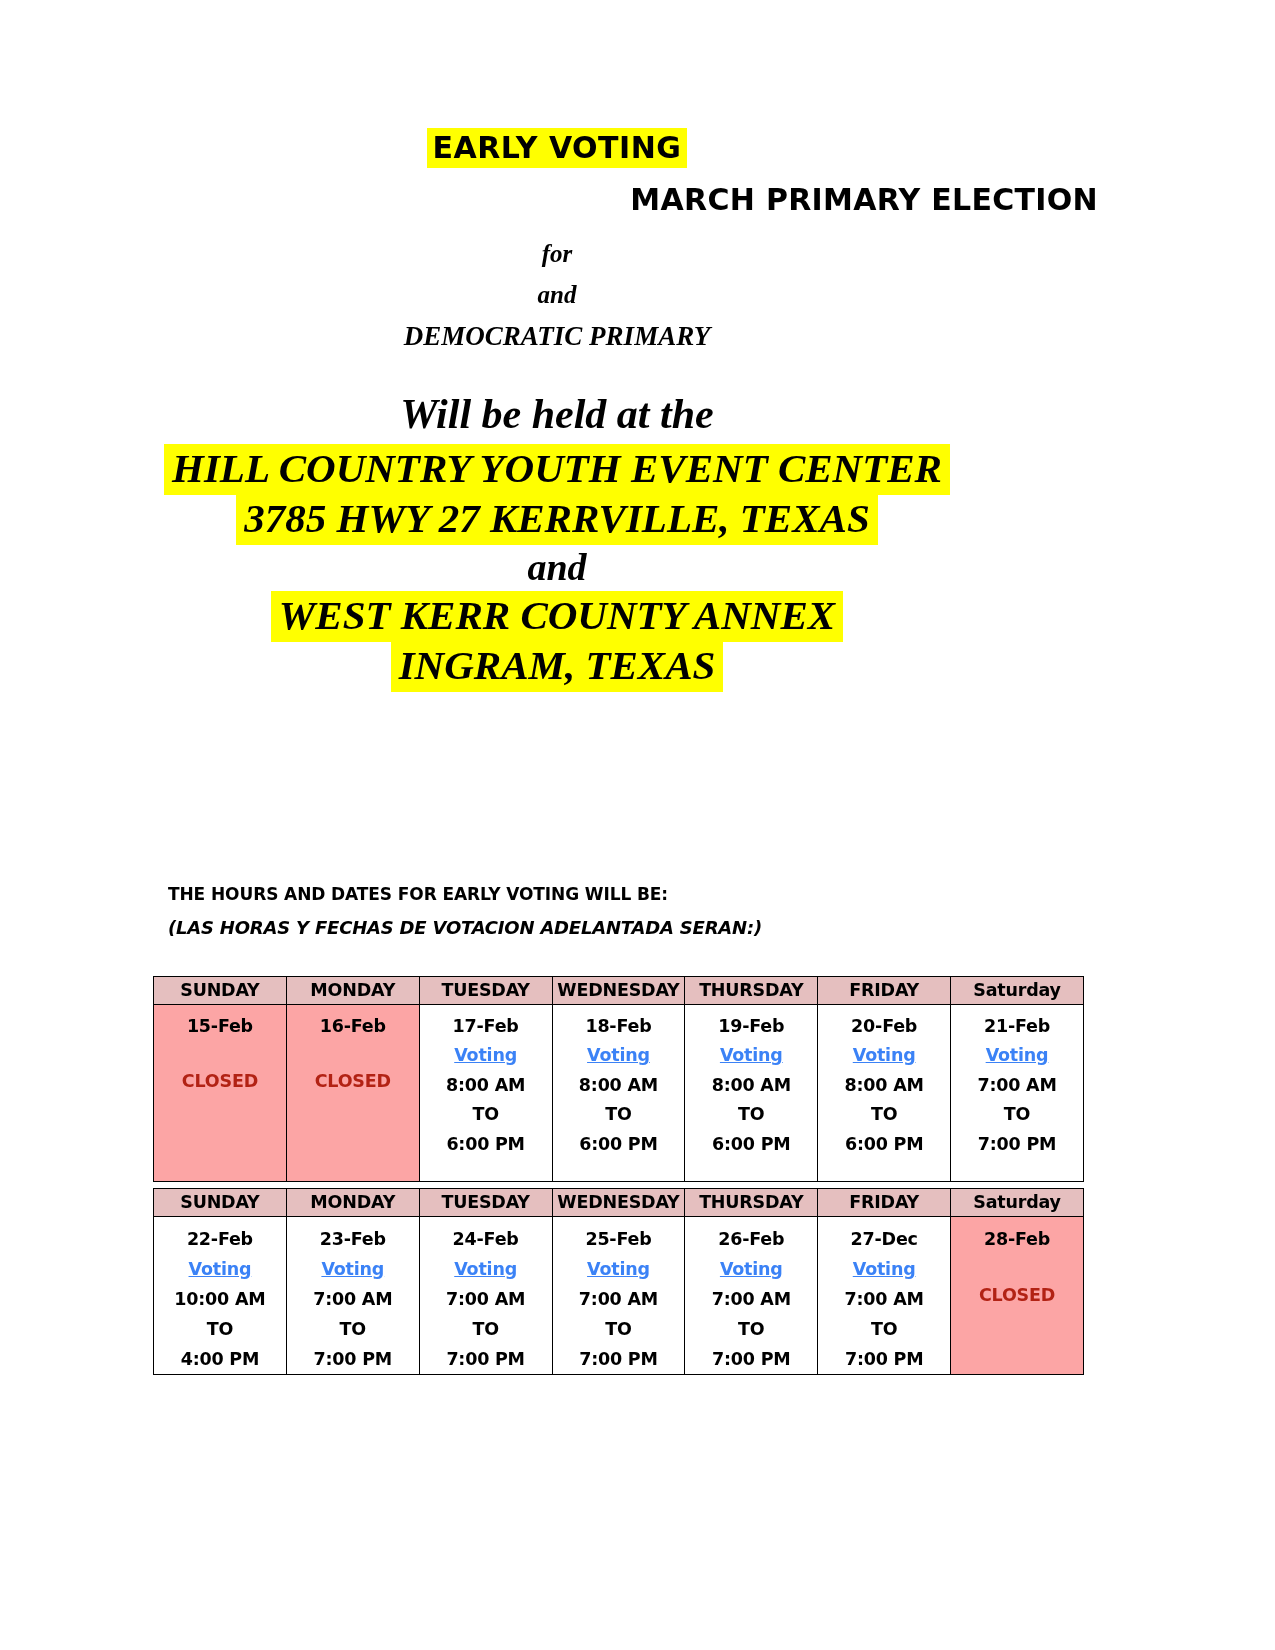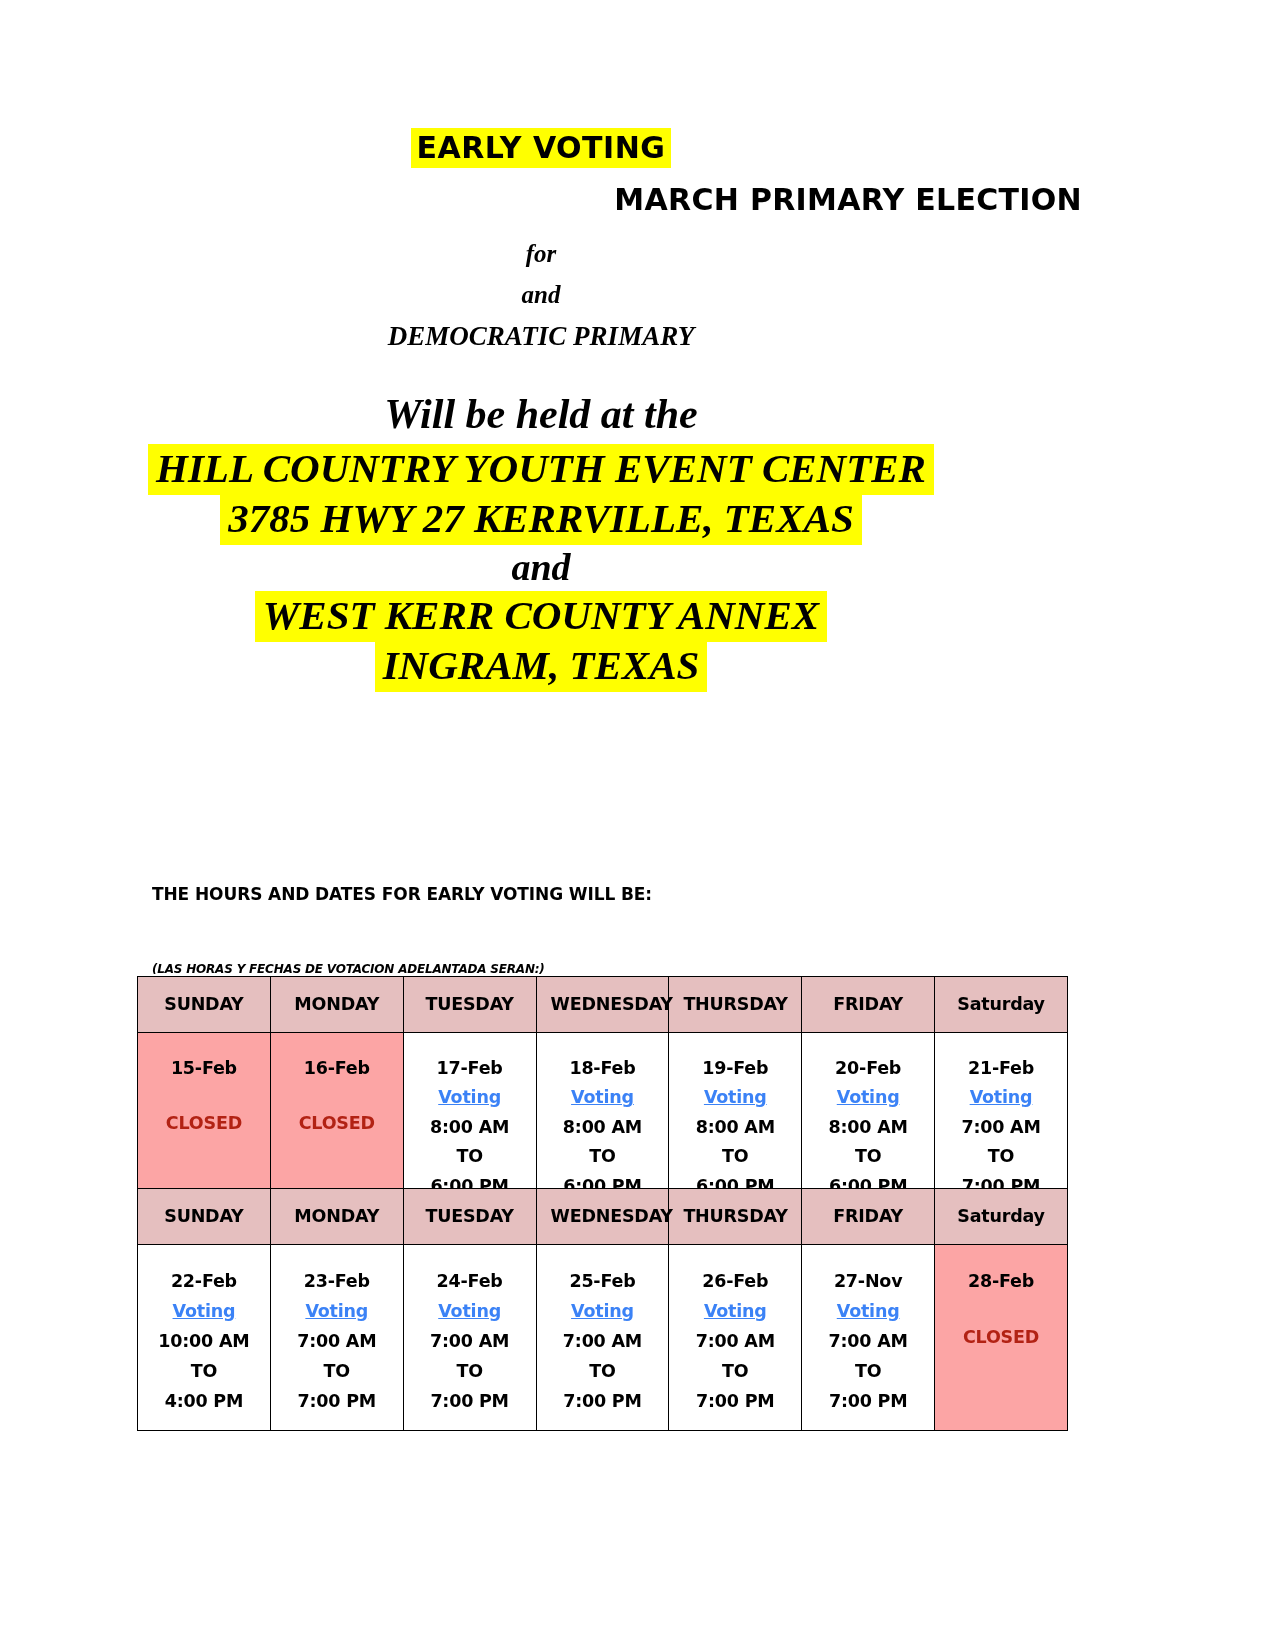--- a/index.html
+++ b/index.html
@@ -21,6 +21,7 @@
     width: 1082px;
     height: 1650px;
     box-sizing: border-box;
+    margin-left: 16px;
   }
 
   

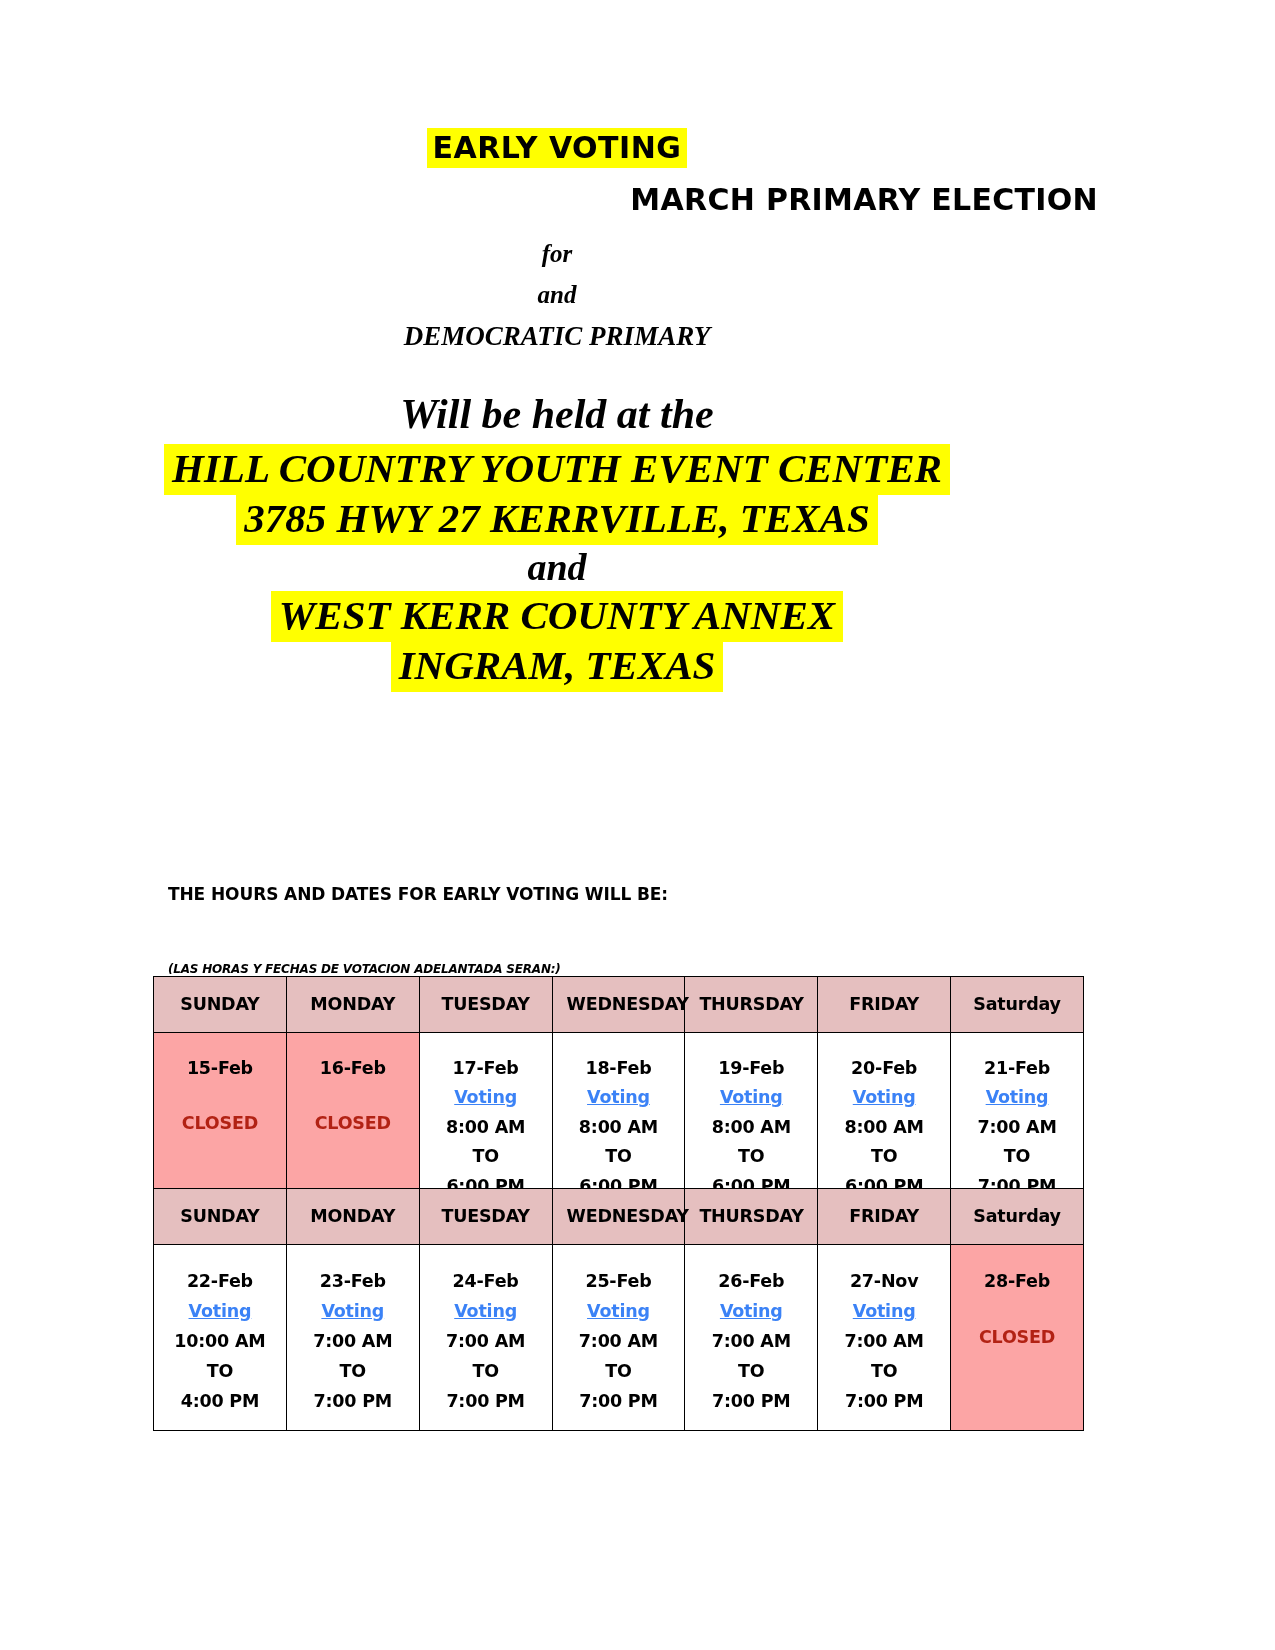--- a/index.html
+++ b/index.html
@@ -104,11 +104,11 @@
   .hours-label-es {
     position: absolute;
     left: 152px;
-    top: 962px;
+    top: 917px;
     font-family: "DejaVu Sans", sans-serif;
     font-weight: bold;
     font-style: italic;
-    font-size: 12px;
+    font-size: 18px;
     letter-spacing: -0.2px;
   }
 

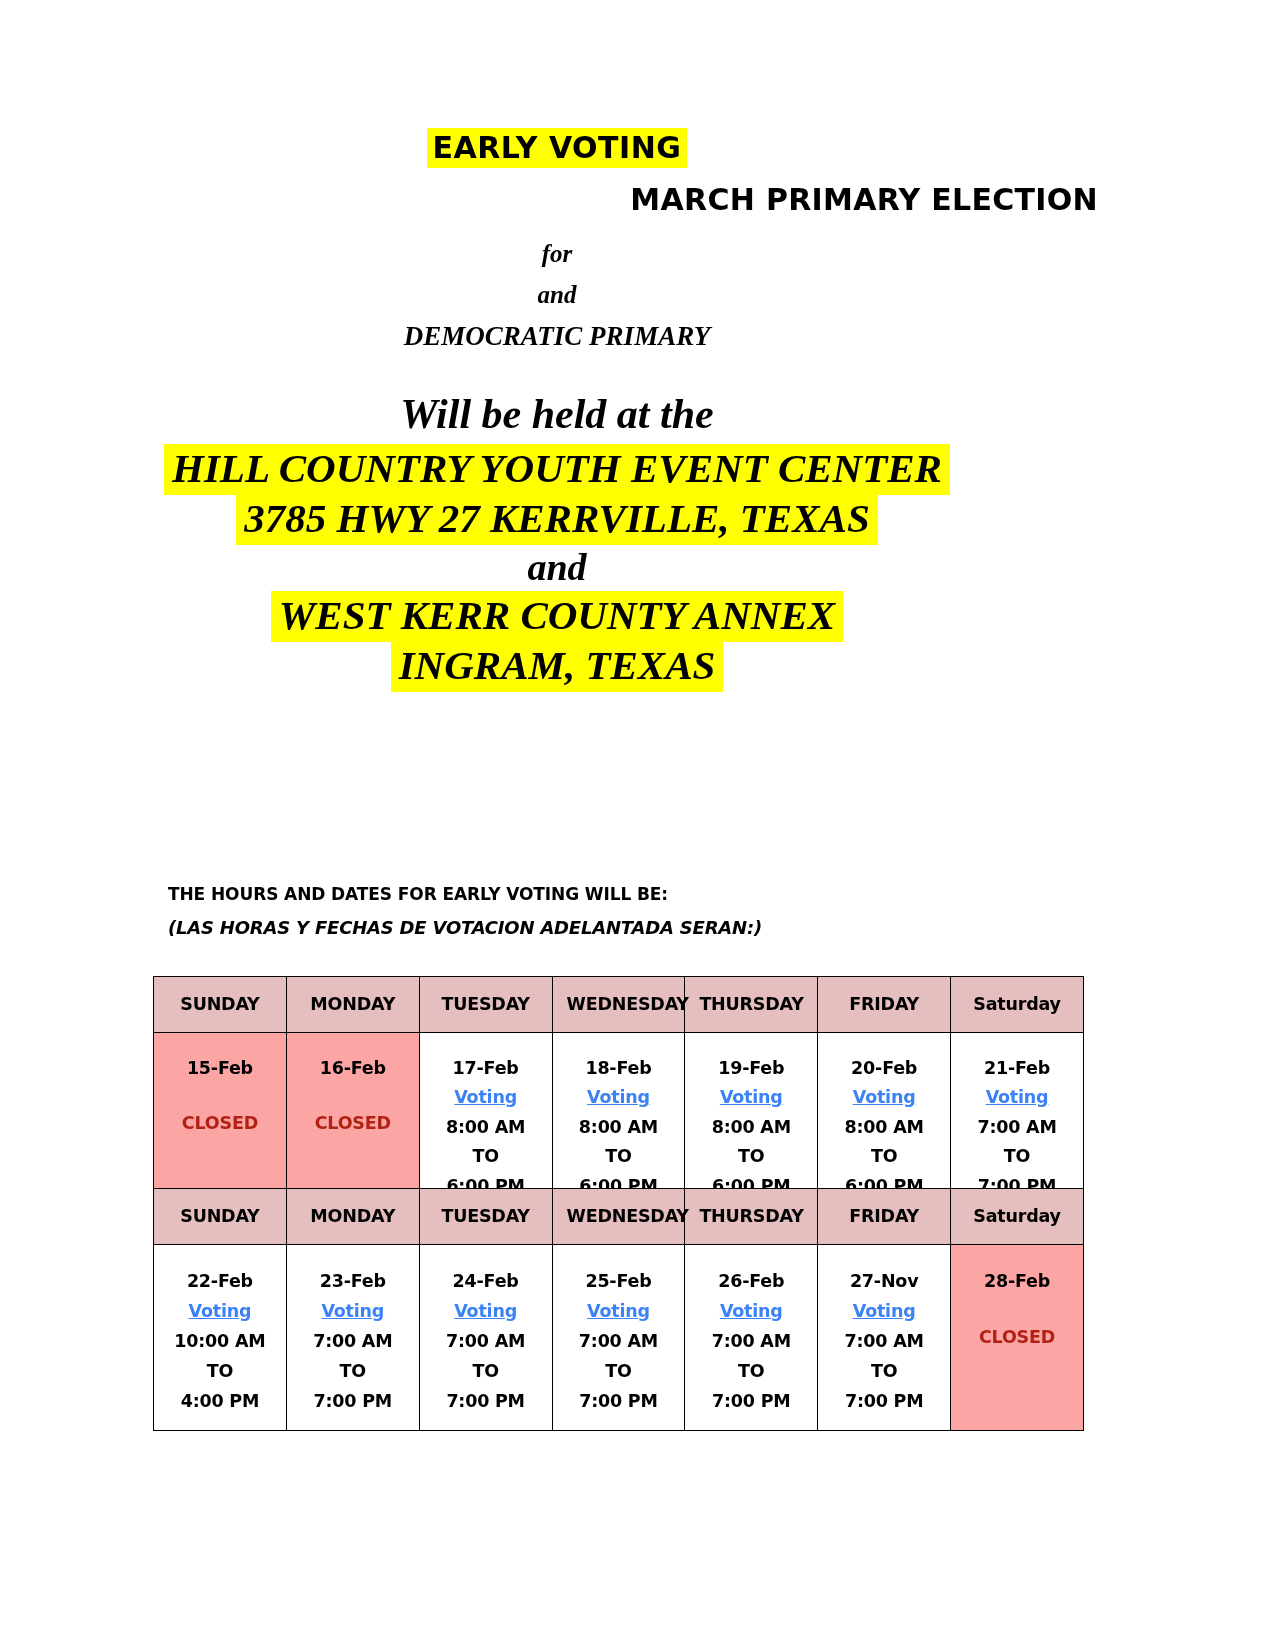--- a/index.html
+++ b/index.html
@@ -126,7 +126,7 @@
 
   .cal td, .cal th {
     border: 1.5px solid #000000;
-    padding: 14px;
+    padding: 0;
     text-align: center;
     vertical-align: top;
   }

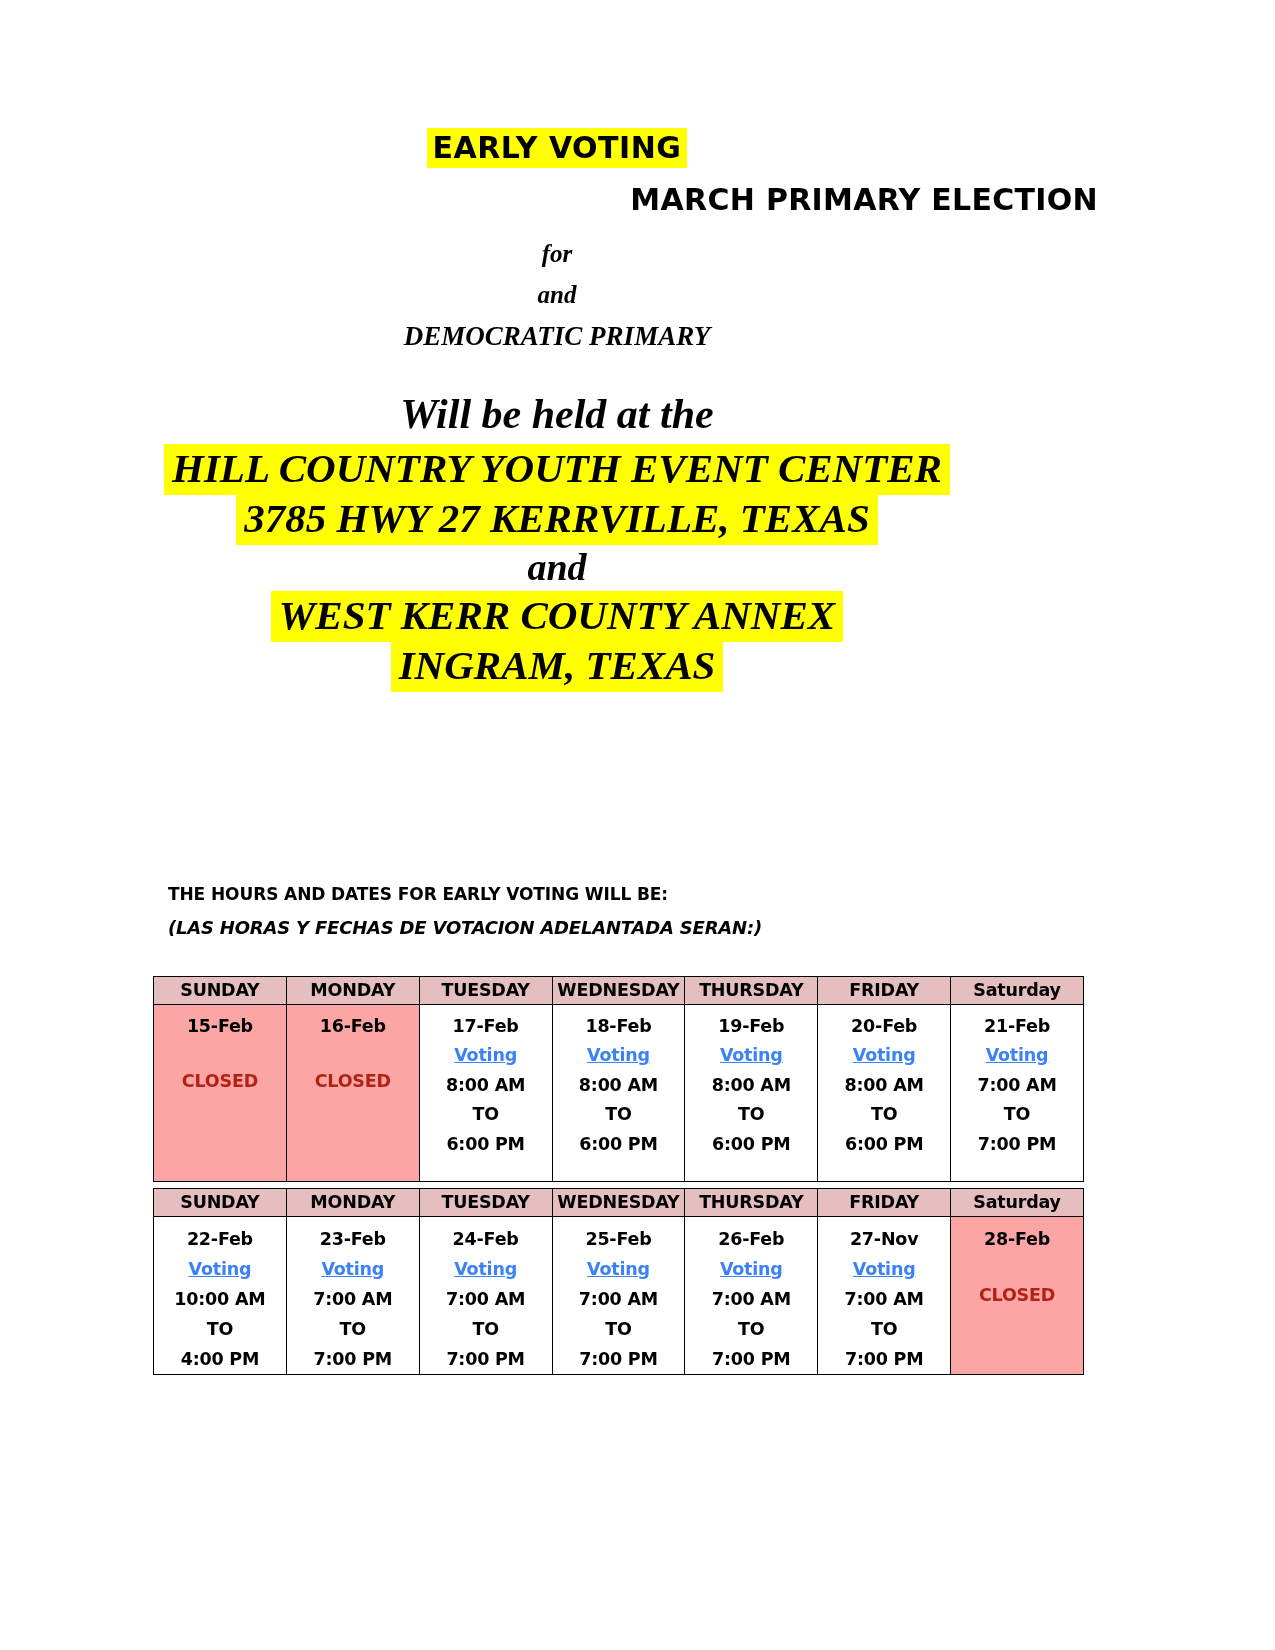--- a/index.html
+++ b/index.html
@@ -336,7 +336,7 @@
           </td>
           <td>
             <div class="cell-inner">
-              <span class="date-line">27-Nov</span>
+              <span class="date-line">27-Dec</span>
               <span class="voting-link">Voting</span>
               <span class="time-line">7:00 AM</span>
               <span class="time-line">TO</span>

